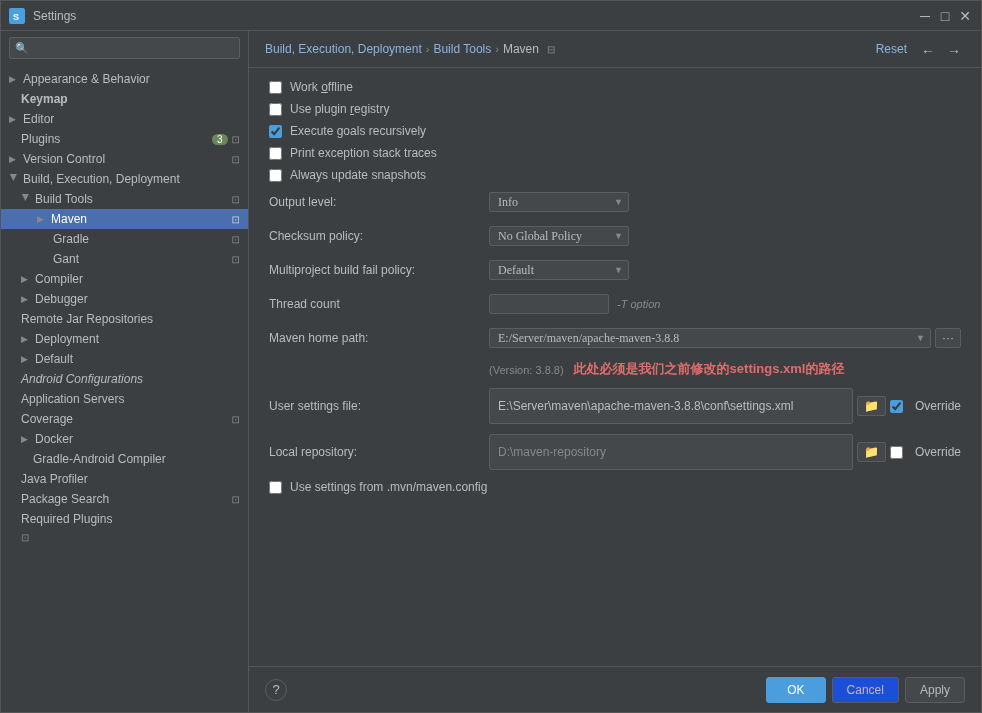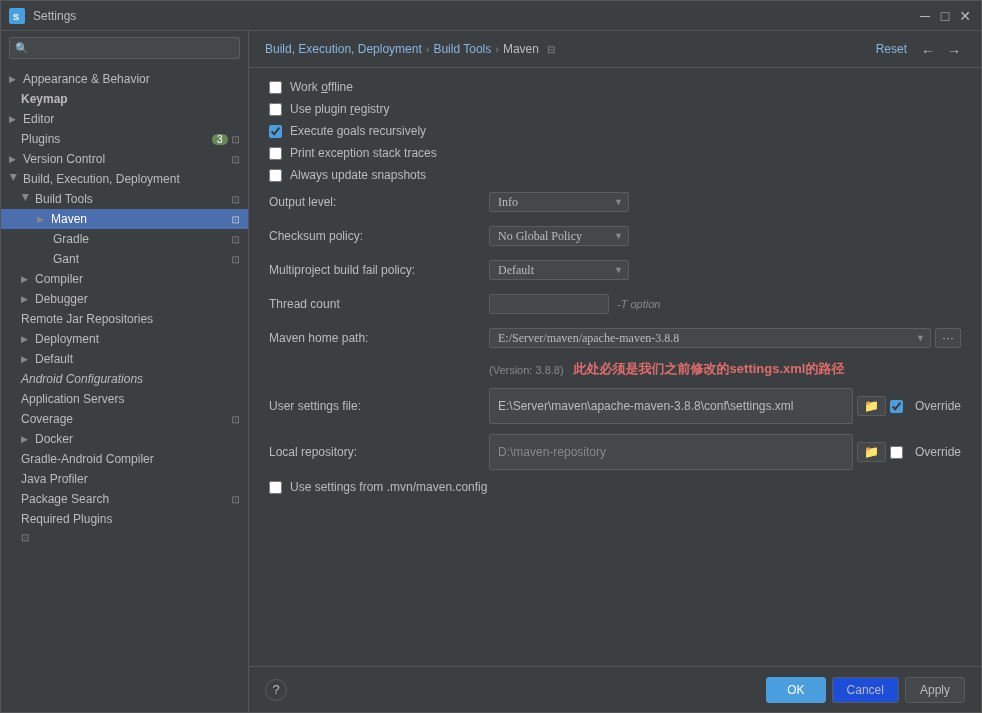--- a/index.html
+++ b/index.html
@@ -209,7 +209,7 @@
           <span class="label">Docker</span>
         </div>
 
-        <div class="nav-item nav-indent-1" style="padding-left:20px;">
+        <div class="nav-item nav-indent-1" style="padding-left:32px;">
           <span class="label">Gradle-Android Compiler</span>
         </div>
 

